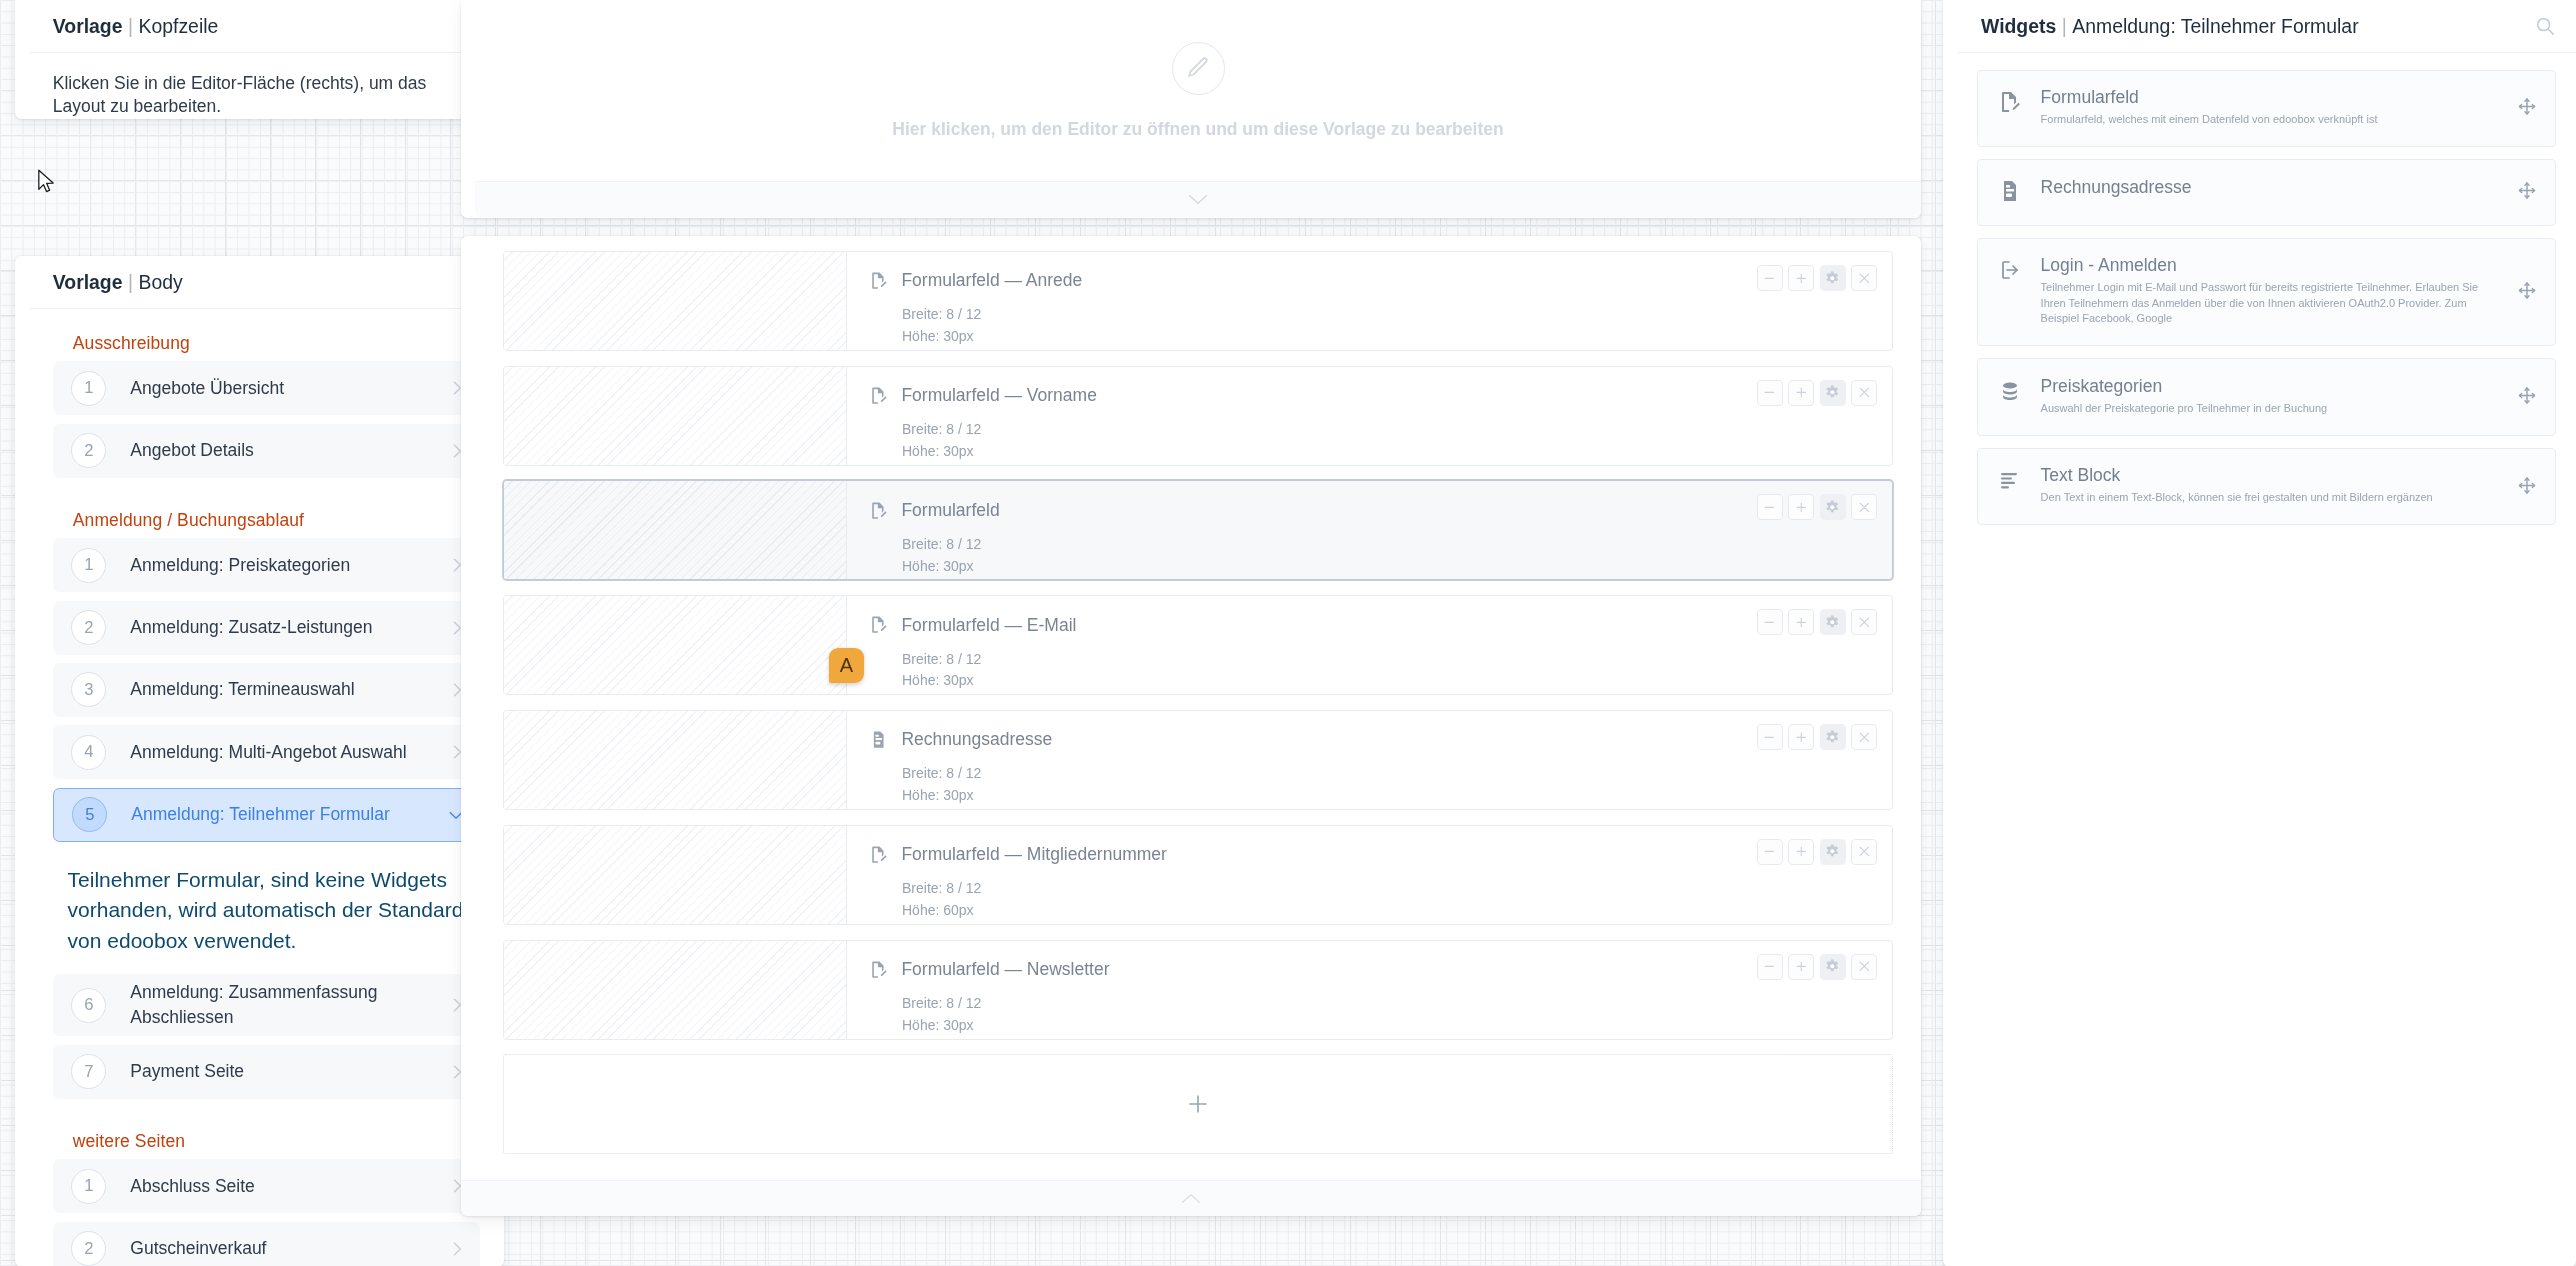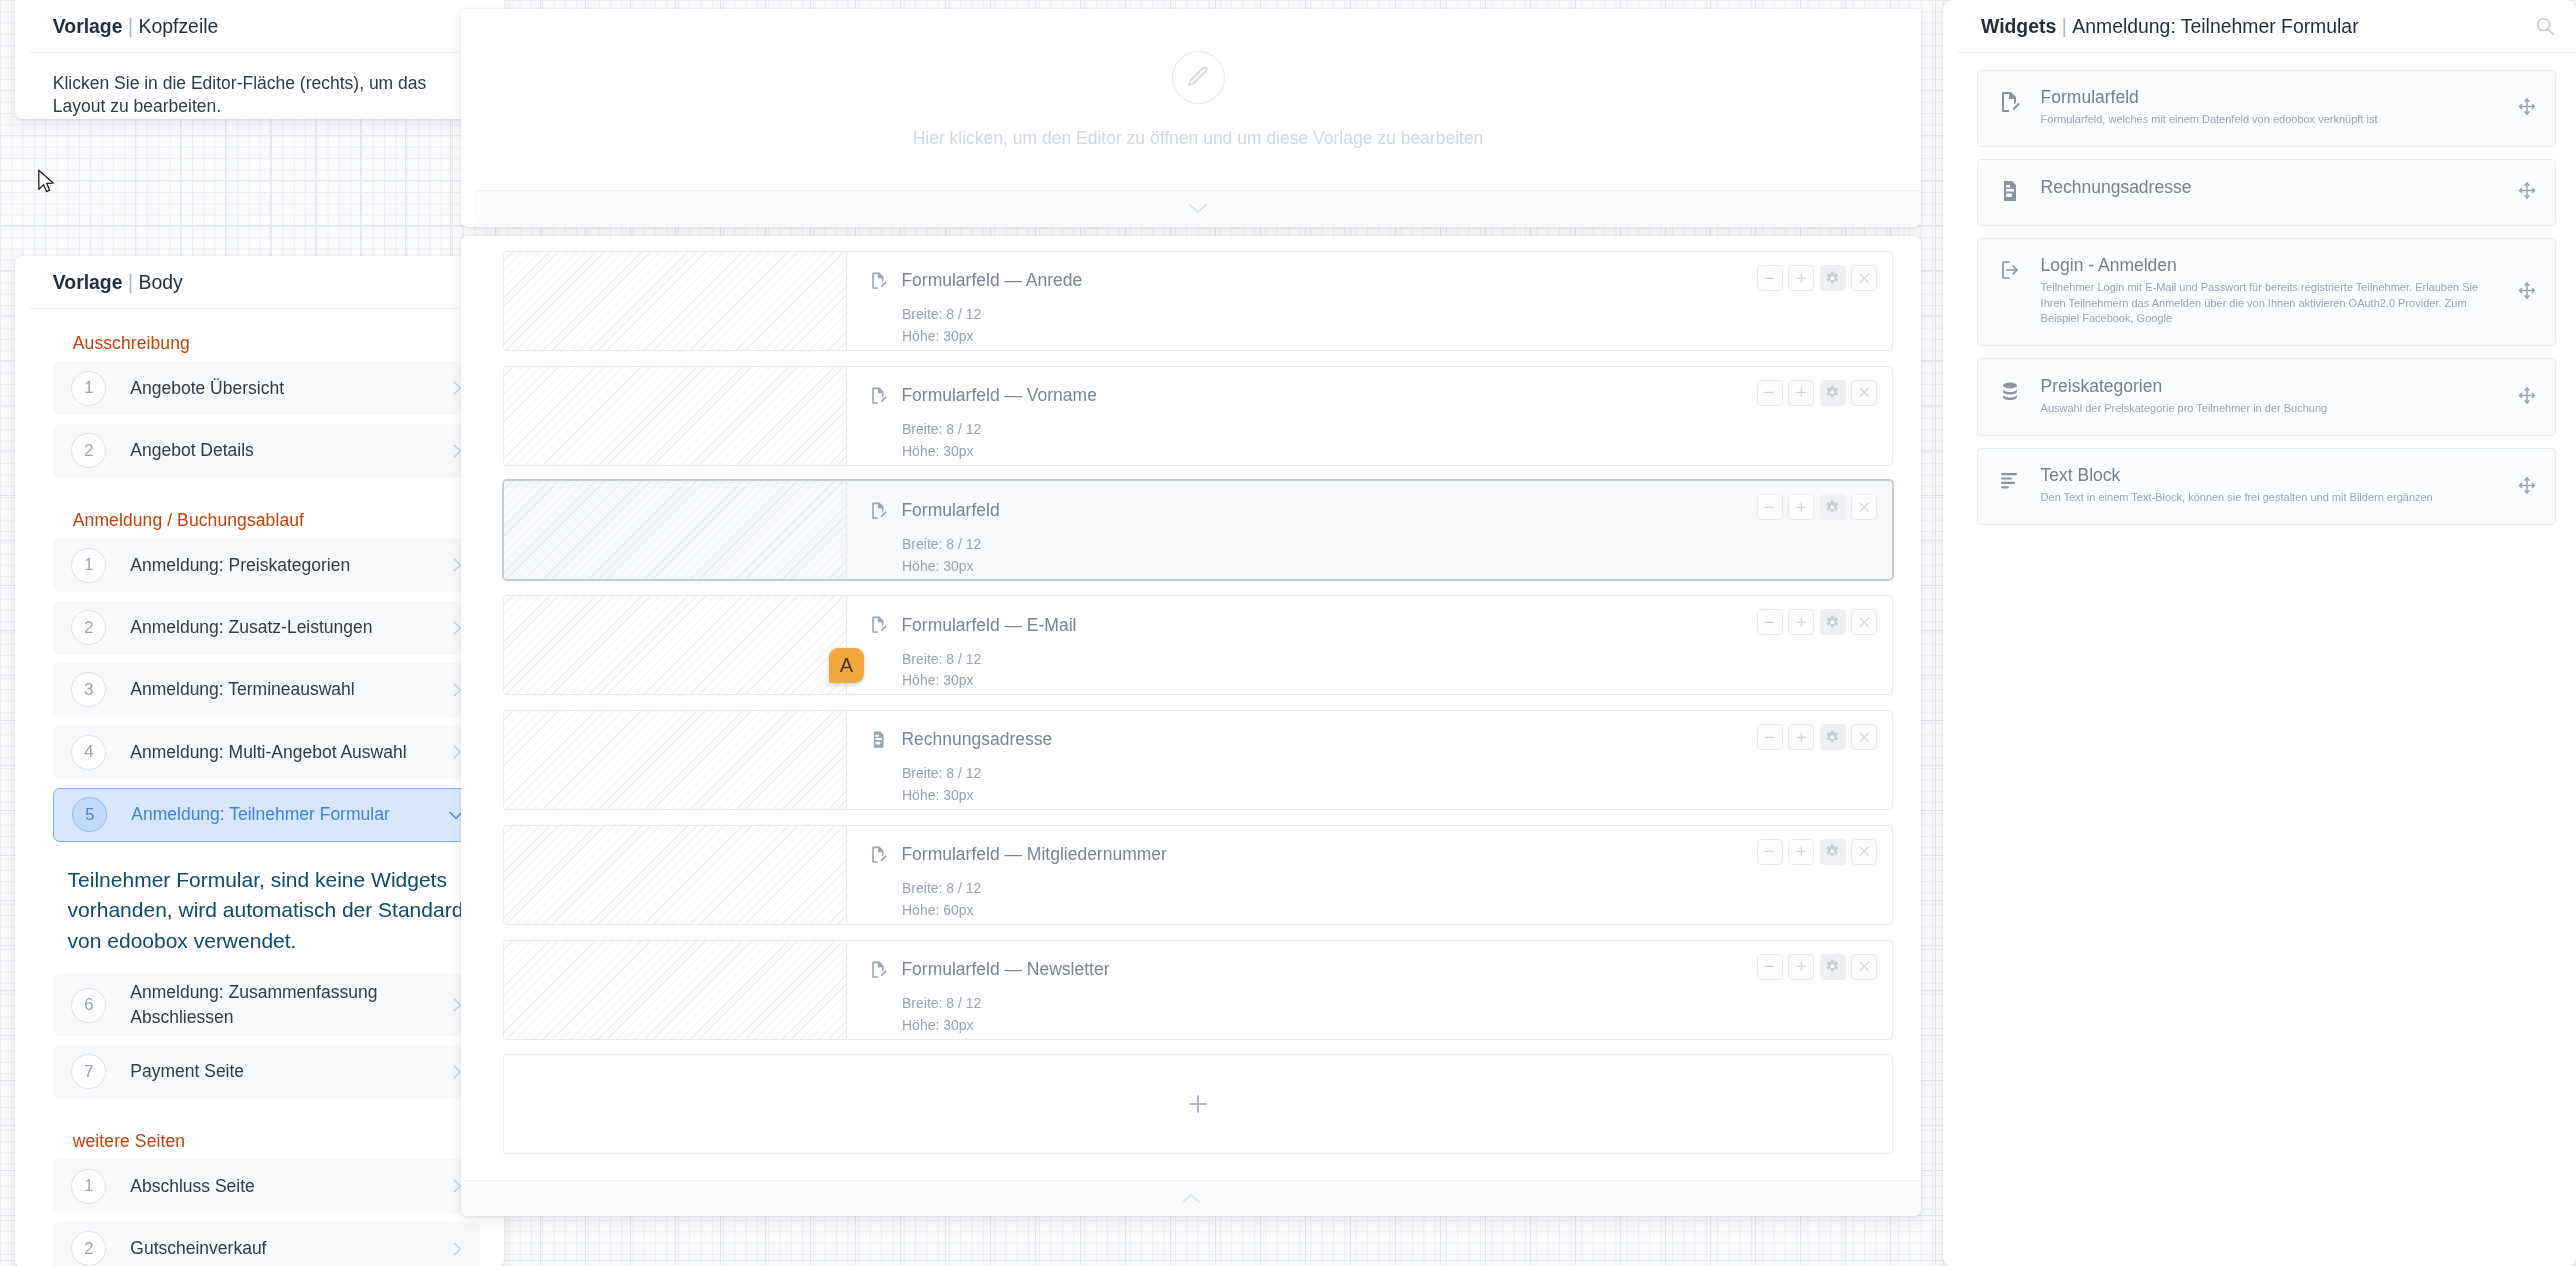--- a/index.html
+++ b/index.html
@@ -192,7 +192,7 @@
   #editorcard .collapse-bar { position: absolute; left: 0; right: 0; bottom: 0; }
 
   
-  #widgetpanel { left: 1943px; top: 0px; width: 633px; height: 1267px; border-top-left-radius:0; border-top-right-radius:0; overflow:hidden;border-radius:9px;}
+  #widgetpanel { left: 1943px; top: 0px; width: 633px; height: 1267px; border-top-left-radius:0; border-top-right-radius:0; overflow:hidden;}
   #widgetpanel .card-head { justify-content: space-between; padding-right: 20px;}
   #widgetpanel .whead-text { display:flex; align-items:center;}
   .wlist { padding: 16.6px 20px; }

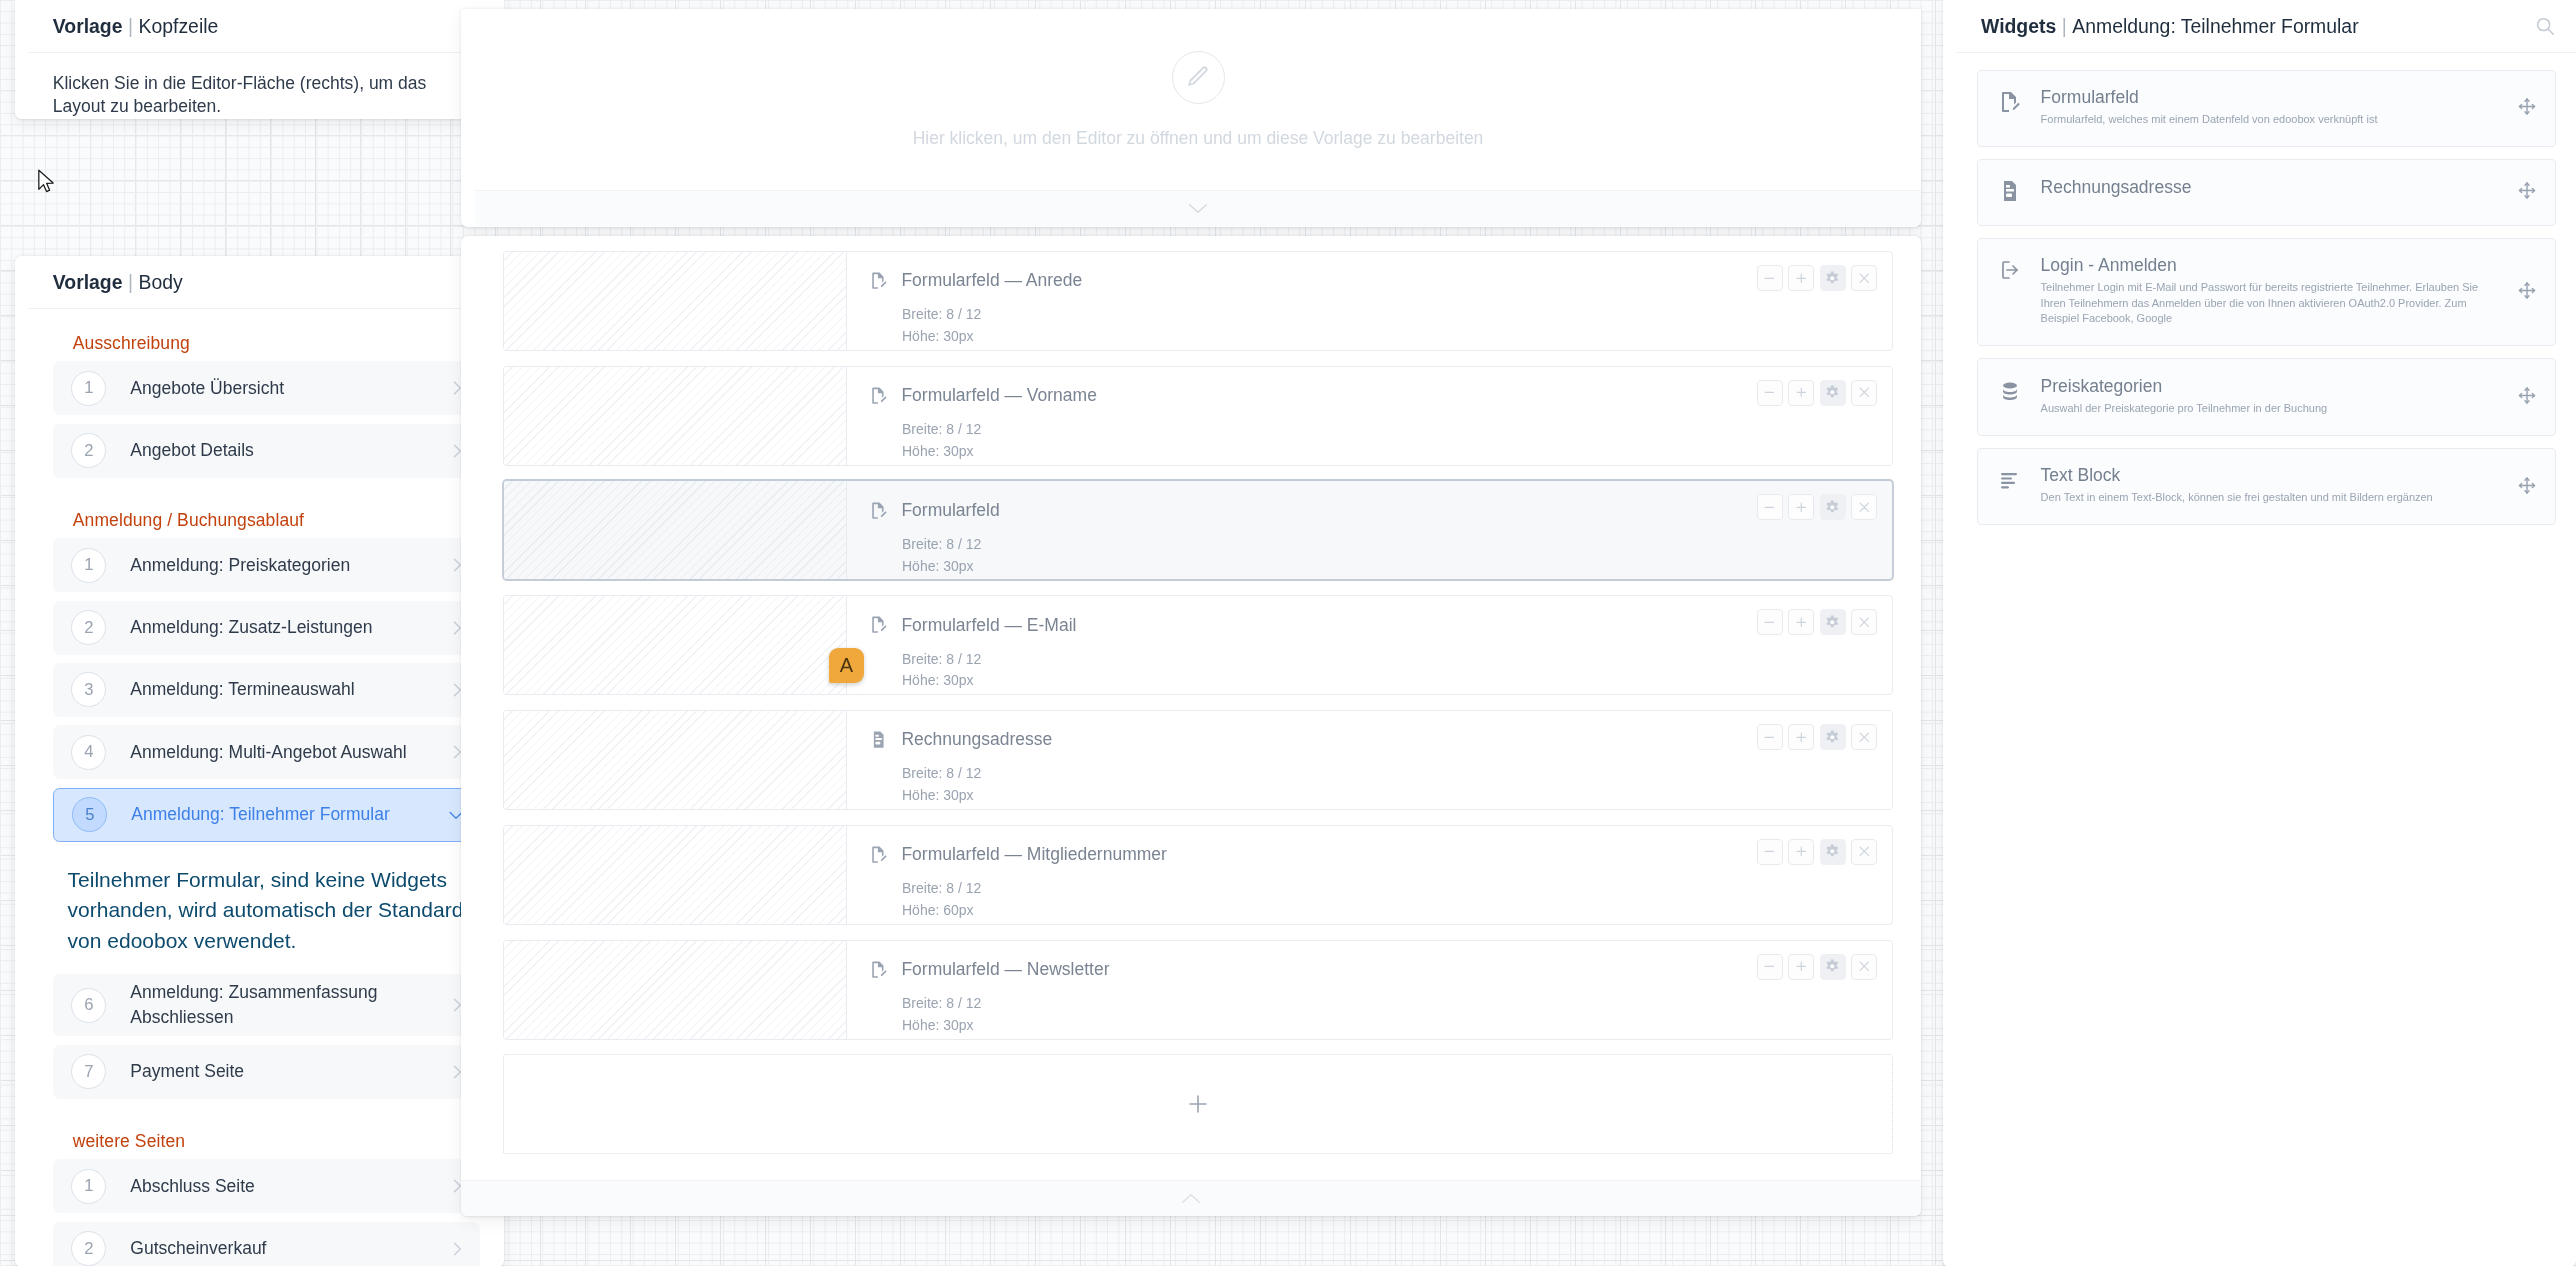--- a/index.html
+++ b/index.html
@@ -97,7 +97,7 @@
   }
 
   
-  #previewcard { left: 461px; top: 9px; width: 1460px; height: 218px; border-top-left-radius:0;border-top-right-radius:0;}
+  #previewcard { left: 461px; top: 0px; width: 1460px; height: 218px; border-top-left-radius:0;border-top-right-radius:0;font-weight:bold;}
   #previewcard .inner {
     height: 181px;
     display: flex; flex-direction: column;

